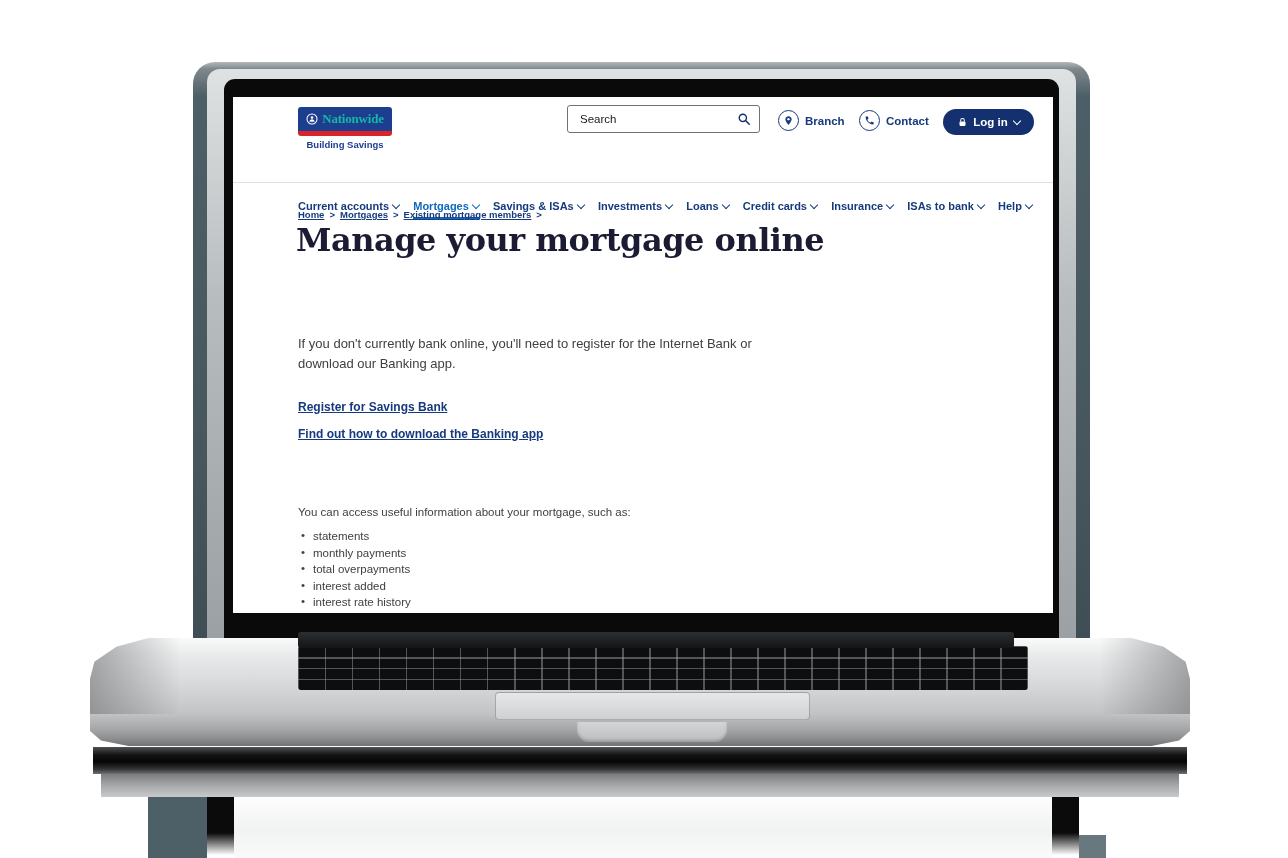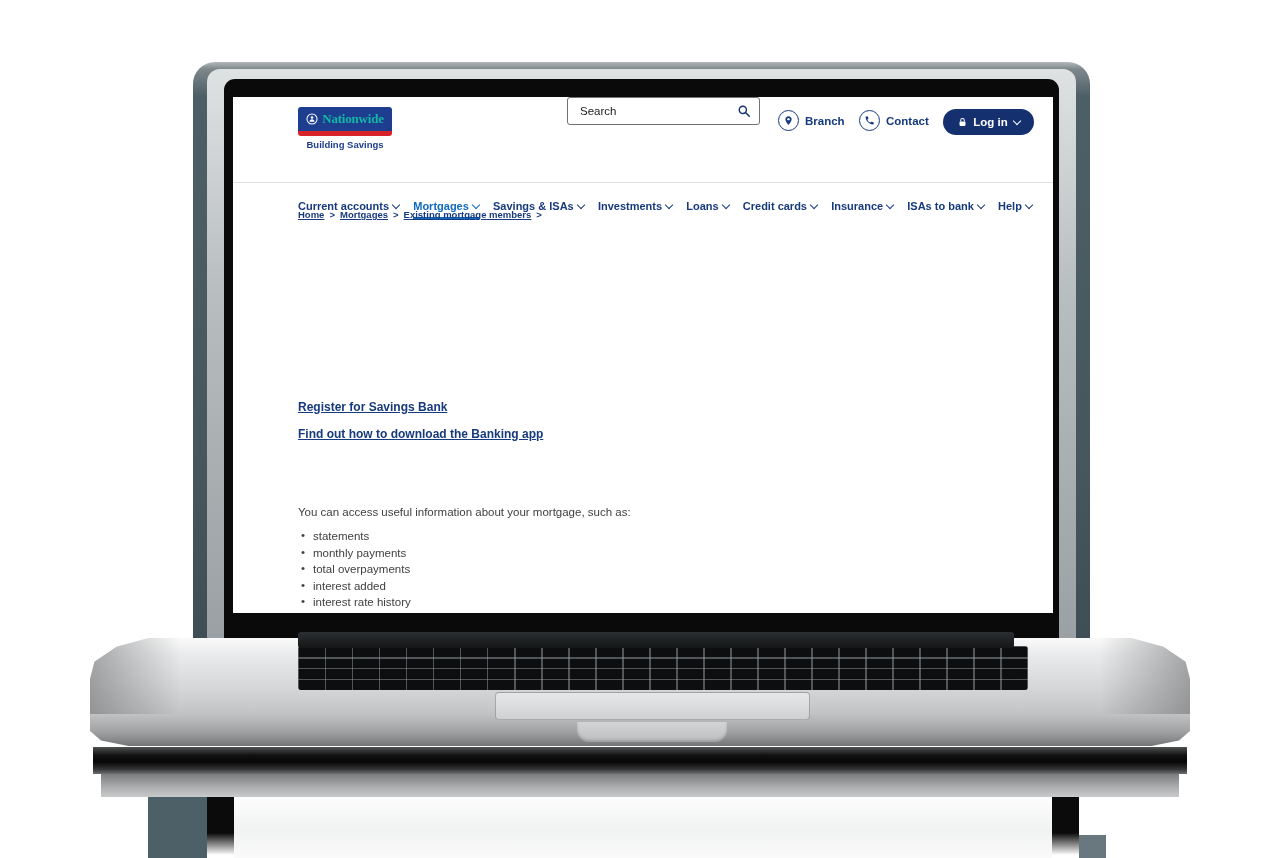--- a/index.html
+++ b/index.html
@@ -27,7 +27,7 @@
   .tagline{position:absolute;left:65px;top:42px;width:94px;text-align:center;color:#1d3d8f;
        font-size:9.5px;font-weight:bold;}
 
-  .search{position:absolute;left:334px;top:0;width:191px;height:26px;border:1px solid #6f7377;
+  .search{position:absolute;left:334px;top:8px;width:191px;height:26px;border:1px solid #6f7377;
        border-radius:3px;background:#fff;display:flex;align-items:center;}
   .search input{border:0;outline:0;flex:1;margin-left:10px;font-size:11.5px;color:#1a1a1a;
        font-family:"Liberation Sans",sans-serif;background:transparent;}

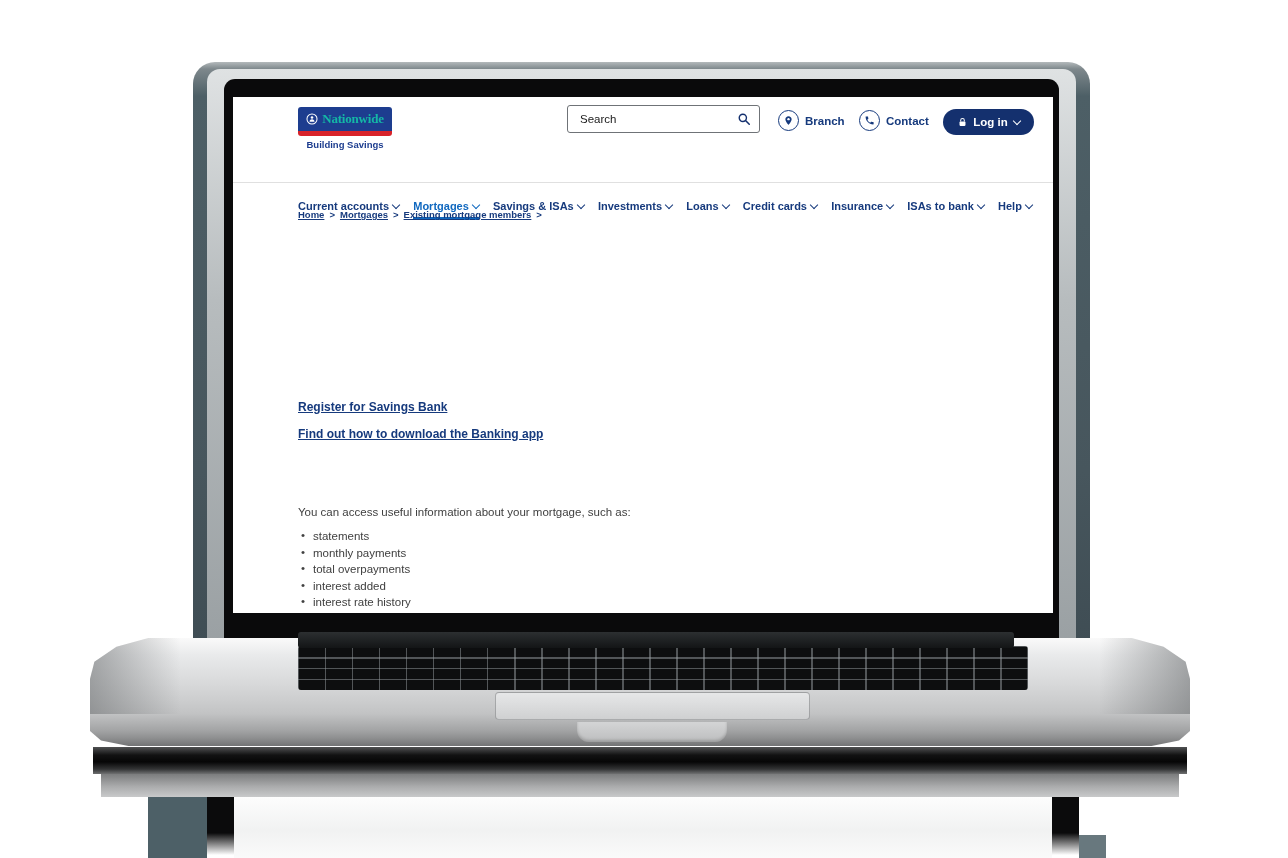--- a/index.html
+++ b/index.html
@@ -201,6 +201,7 @@
       <span class="sep">&gt;</span>
     </div>
 
+    <div class="h1">Manage your mortgage online</div>
     <a class="clink l1">Register for Savings Bank</a>
     <a class="clink l2">Find out how to download the Banking app</a>
     <div class="lead">You can access useful information about your mortgage, such as:</div>

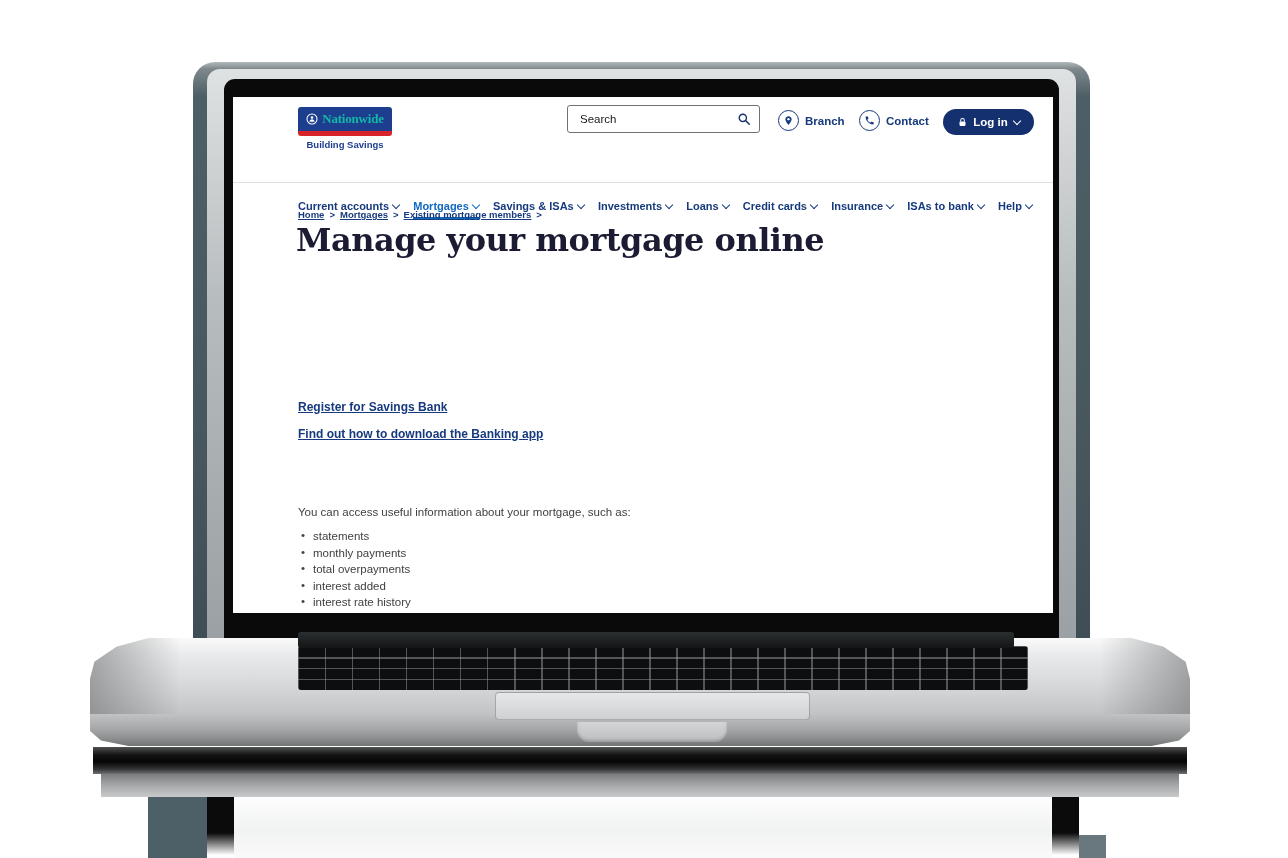--- a/index.html
+++ b/index.html
@@ -202,6 +202,7 @@
     </div>
 
     <div class="h1">Manage your mortgage online</div>
+    <div class="para p2">If you don't currently bank online, you'll need to register for the Internet Bank or download our Banking app.</div>
     <a class="clink l1">Register for Savings Bank</a>
     <a class="clink l2">Find out how to download the Banking app</a>
     <div class="lead">You can access useful information about your mortgage, such as:</div>

